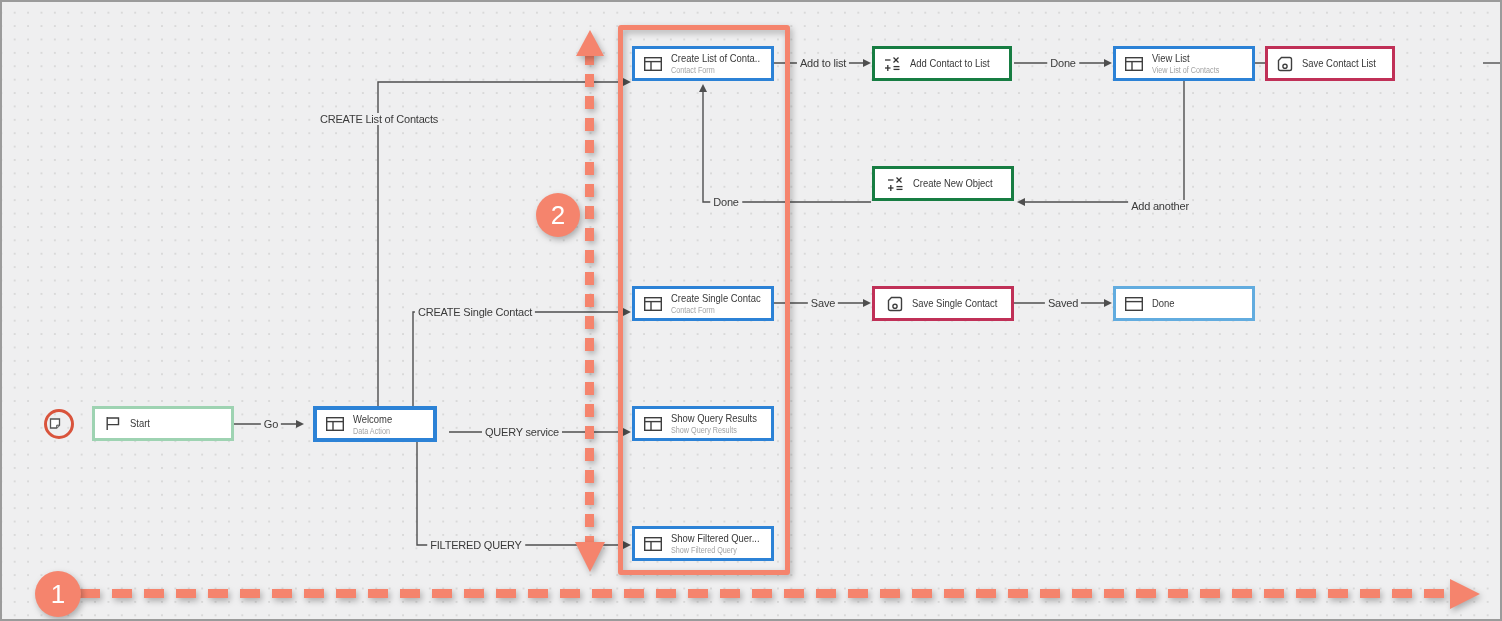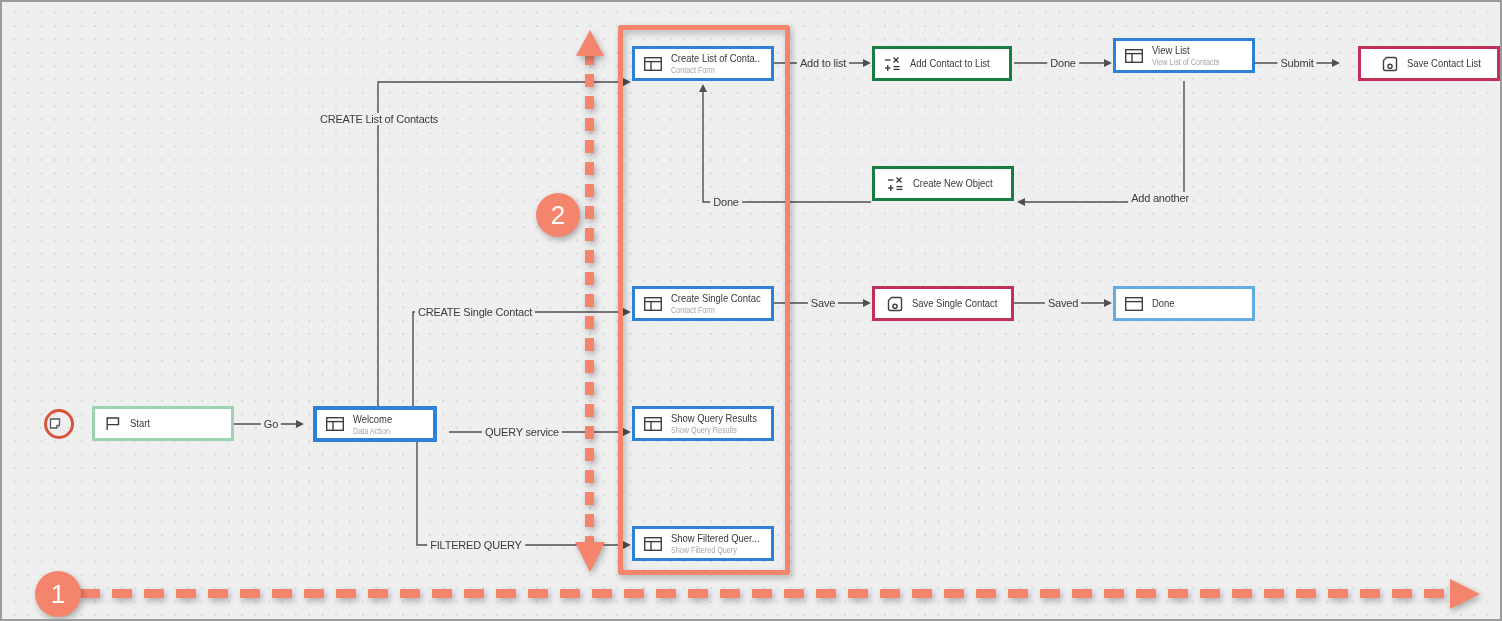--- a/index.html
+++ b/index.html
@@ -148,7 +148,7 @@
 
     </span>
   </div>
-      <div class="node" style="left: 1111px; top: 36px; width: 142px; height: 35px; border: 3px solid rgb(44, 130, 214);">
+      <div class="node" style="left: 1111px; top: 44px; width: 142px; height: 35px; border: 3px solid rgb(44, 130, 214);">
     <span class="node-icon">
           <svg width="18" height="14" viewBox="0 0 18 14">
        <rect x="0.7" y="0.7" width="16.6" height="12.6" fill="none" stroke="#3f3f3f" stroke-width="1.4"></rect>

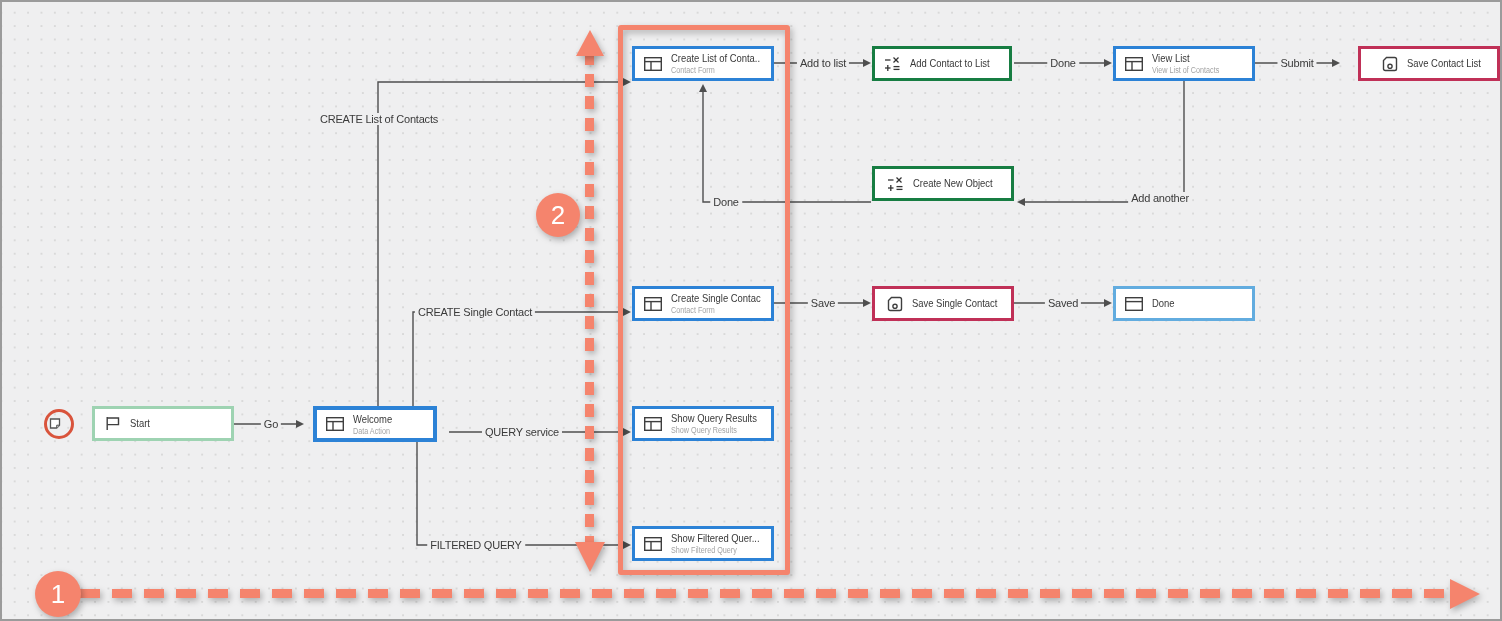--- a/index.html
+++ b/index.html
@@ -161,7 +161,7 @@
       <span class="node-sub">View List of Contacts</span>
     </span>
   </div>
-      <div class="node" style="left: 1356px; top: 44px; width: 142px; height: 35px; border: 3px solid rgb(192, 48, 87); justify-content: flex-end;">
+      <div class="node" style="left: 1263px; top: 44px; width: 130px; height: 35px; border: 3px solid rgb(192, 48, 87);">
     <span class="node-icon">
           <svg width="16" height="16" viewBox="0 0 16 16">
        <path d="M4.5 1.5 H12.7 Q14.5 1.5 14.5 3.3 V12.7 Q14.5 14.5 12.7 14.5 H3.3 Q1.5 14.5 1.5 12.7 V4.5 Z" fill="none" stroke="#3f3f3f" stroke-width="1.4"></path>

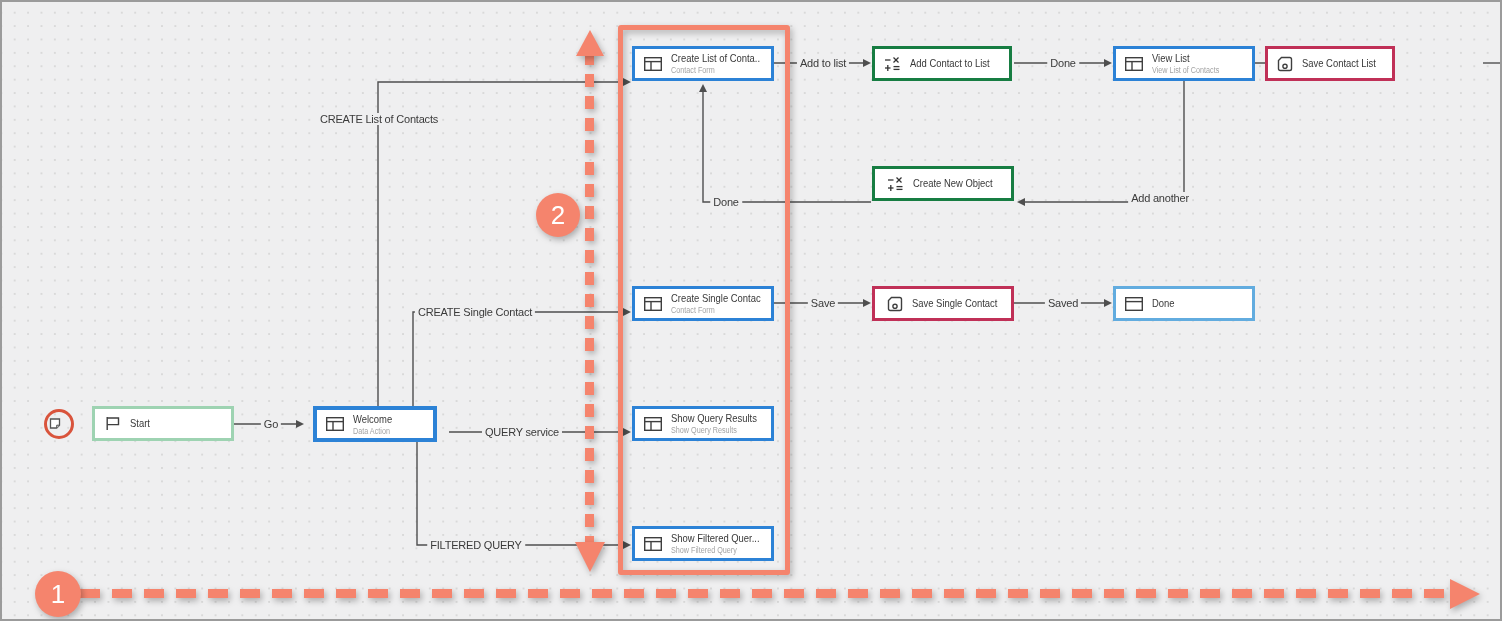--- a/index.html
+++ b/index.html
@@ -109,7 +109,7 @@
       <div class="conn-label" style="left: 821px; top: 61px;">Add to list</div>
       <div class="conn-label" style="left: 1061px; top: 61px;">Done</div>
       <div class="conn-label" style="left: 1295px; top: 61px;">Submit</div>
-      <div class="conn-label" style="left: 1158px; top: 196px;">Add another</div>
+      <div class="conn-label" style="left: 1158px; top: 204px;">Add another</div>
       <div class="conn-label" style="left: 724px; top: 200px;">Done</div>
       <div class="conn-label" style="left: 821px; top: 301px;">Save</div>
       <div class="conn-label" style="left: 1061px; top: 301px;">Saved</div>

